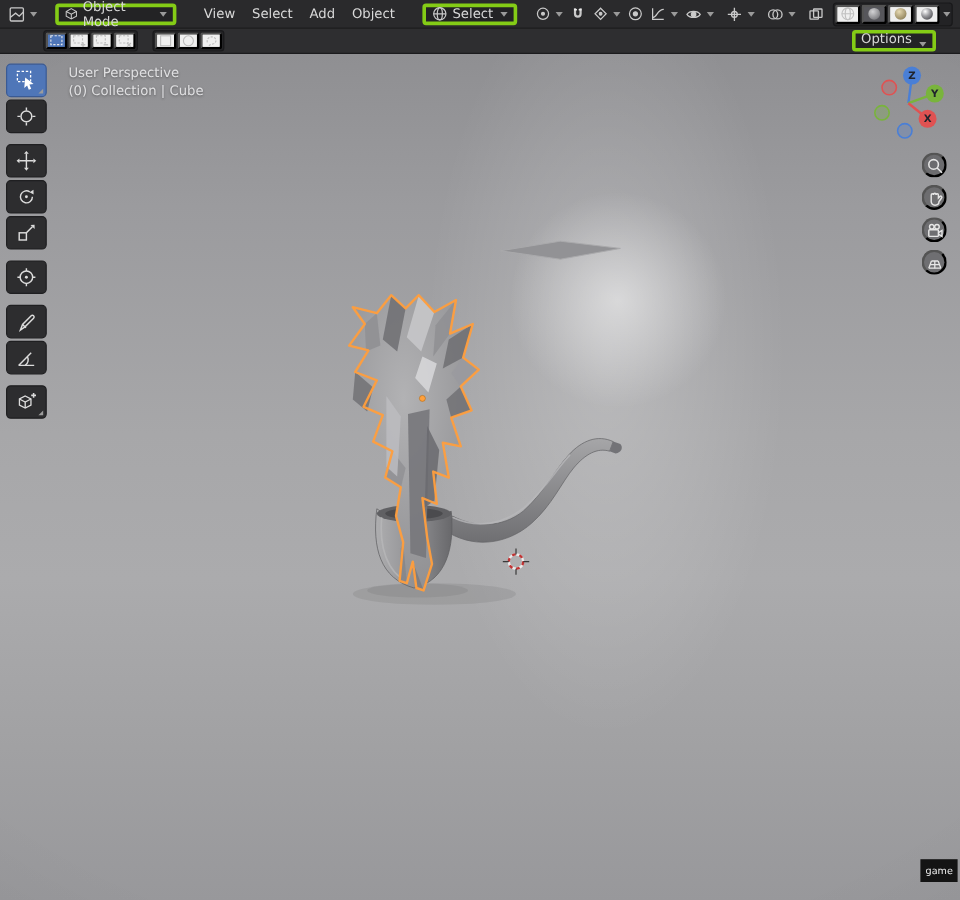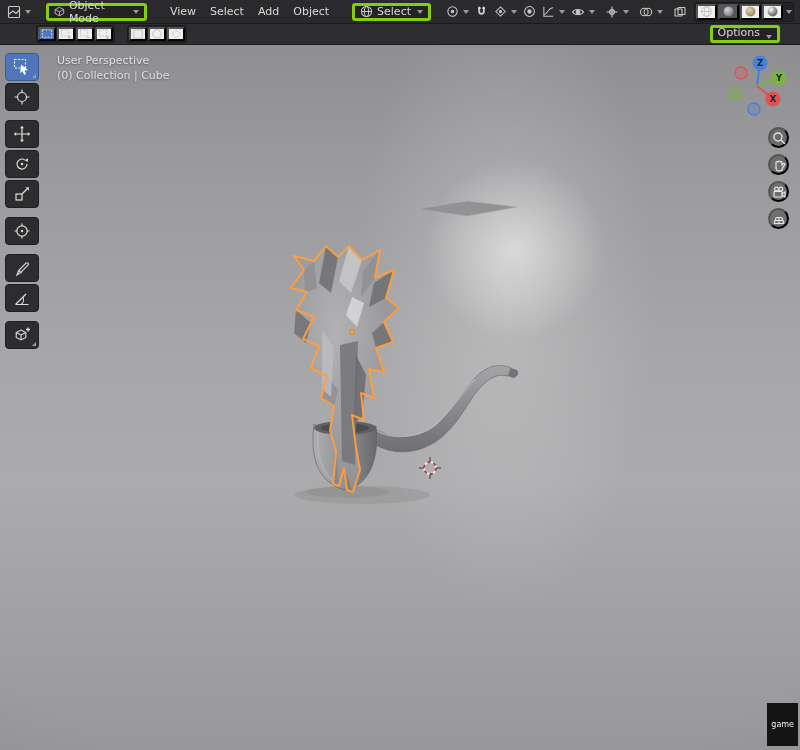--- a/index.html
+++ b/index.html
@@ -81,8 +81,8 @@
     display:flex; align-items:center; justify-content:center;
   }
   .watermark {
-    position:absolute; right:2px; bottom:4px; background:#141414; color:#f2f2f2;
-    font-size:8px; line-height:11px; padding:16px 4px; z-index:4;
+    position:absolute; right:2px; bottom:15px; background:#141414; color:#f2f2f2;
+    font-size:8px; line-height:11px; padding:4px 4px; z-index:4;
   }
 </style>
 </head>

